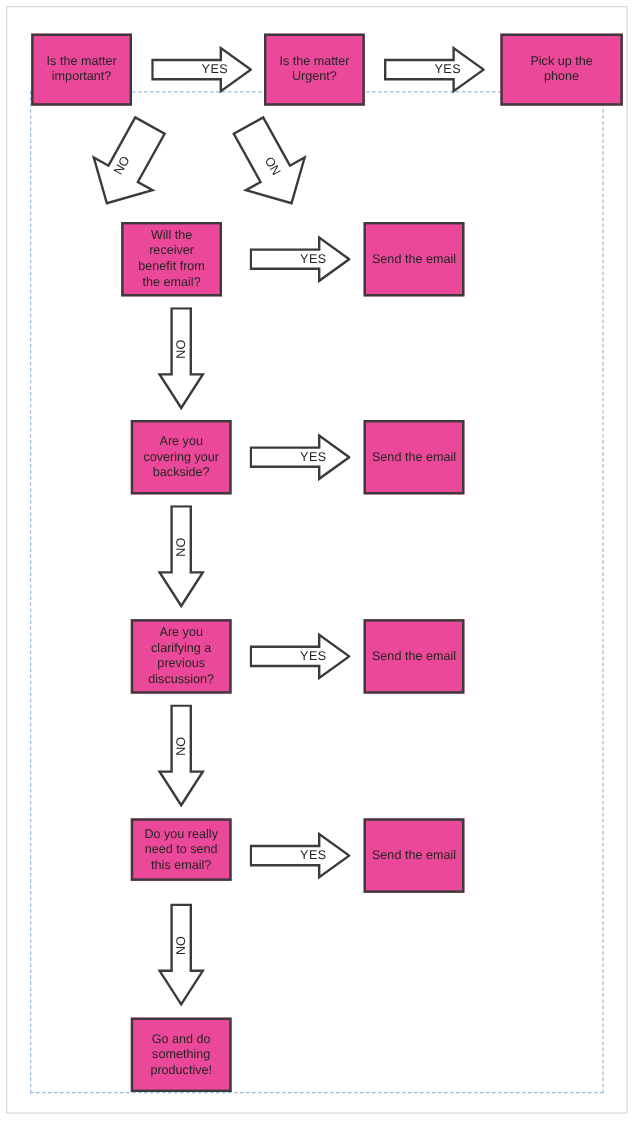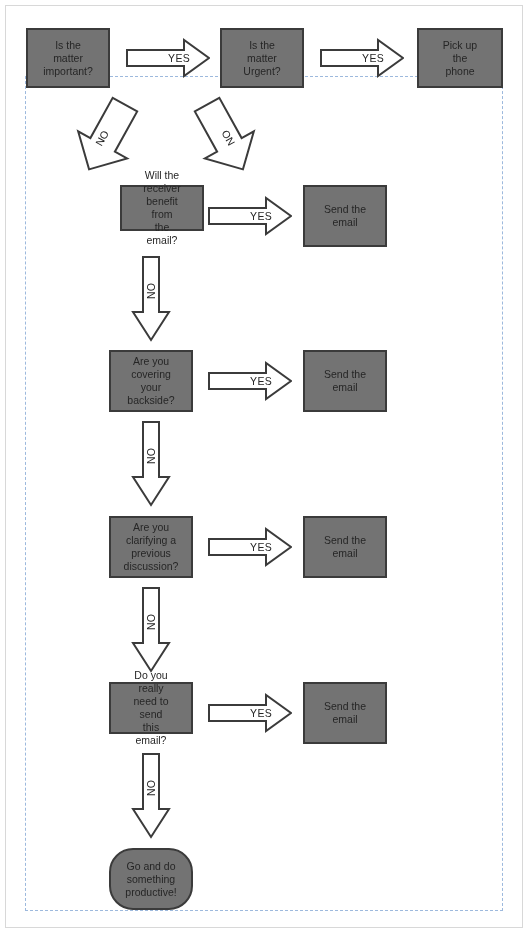--- a/index.html
+++ b/index.html
@@ -43,7 +43,7 @@
     position: absolute;
     box-sizing: border-box;
     border: 2px solid #3b3b3b;
-    background: #737373;
+    background: #ec4899;
     display: flex;
     align-items: center;
     justify-content: center;
@@ -51,7 +51,7 @@
     color: #262626;
     font-size: 10.5px;
     line-height: 13px;
-    padding: 2px 16px;
+    padding: 2px 0;
   }
   .node .node-label {
     display: block;

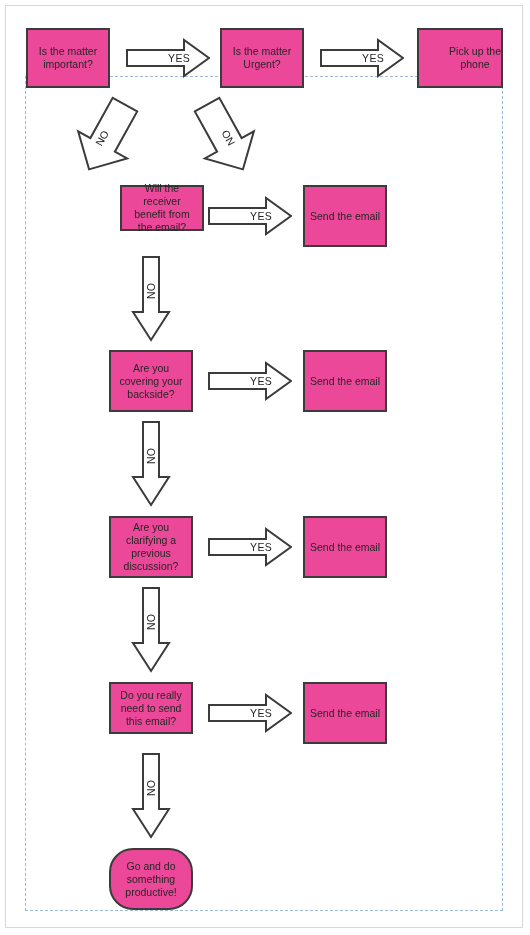--- a/index.html
+++ b/index.html
@@ -134,7 +134,7 @@
     <span class="arrow-text">YES</span>
   </div>
 
-  <div class="node" style="left:417px; top:28px; width:86px; height:60px;justify-content:flex-end;">
+  <div class="node" style="left:417px; top:28px; width:102px; height:60px;">
     <span class="node-label">Pick up the
 phone</span>
   </div>

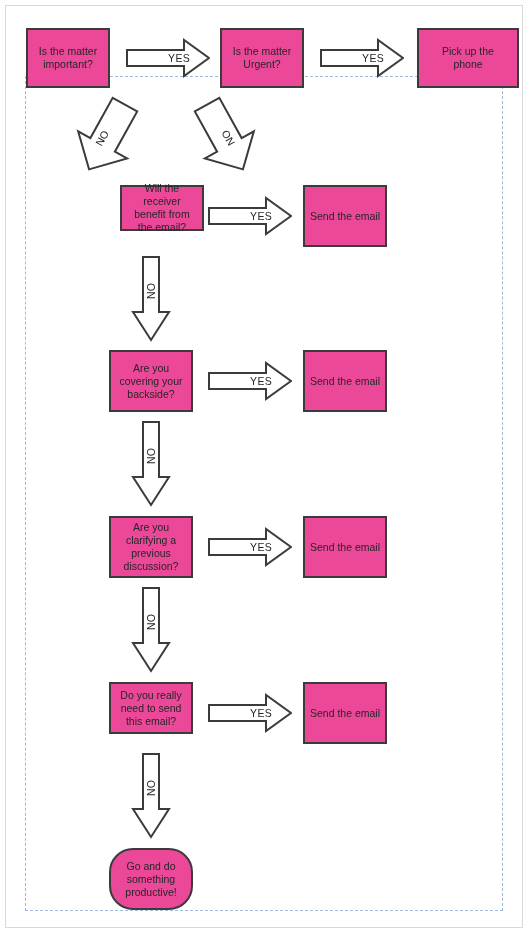--- a/index.html
+++ b/index.html
@@ -157,7 +157,7 @@
     <span class="arrow-text" style="left:40px; top:36px; transform:rotate(-119deg);">NO</span>
   </div>
 
-  <div class="node" style="left:120px; top:185px; width:84px; height:46px;">
+  <div class="node" style="left:101px; top:185px; width:84px; height:62px;">
     <span class="node-label">Will the
 receiver
 benefit from

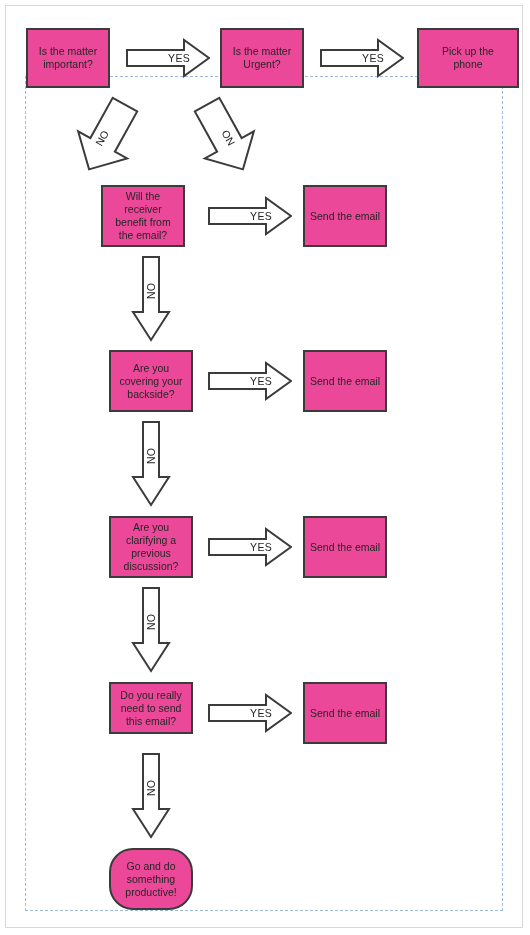--- a/index.html
+++ b/index.html
@@ -255,7 +255,7 @@
     <span class="arrow-text">NO</span>
   </div>
 
-  <div class="node" style="left:109px; top:848px; width:84px; height:62px;border-radius:24px;">
+  <div class="node" style="left:109px; top:848px; width:84px; height:62px;">
     <span class="node-label">Go and do
 something
 productive!</span>

